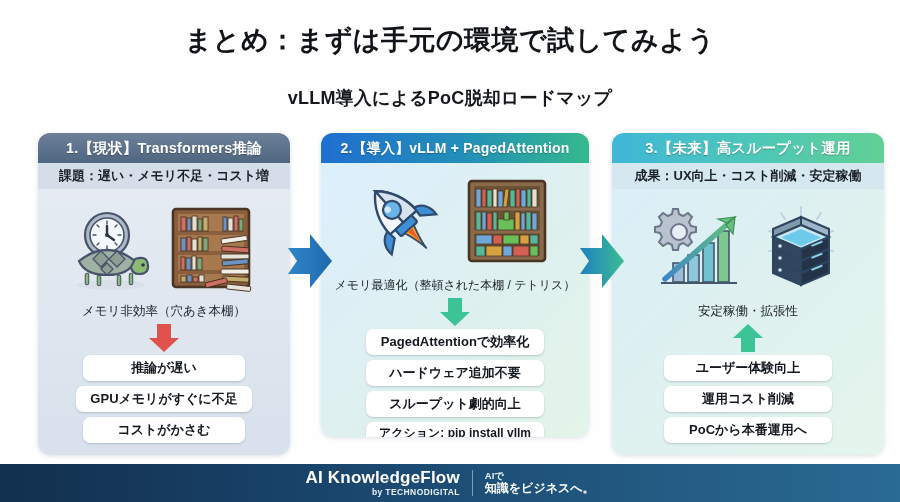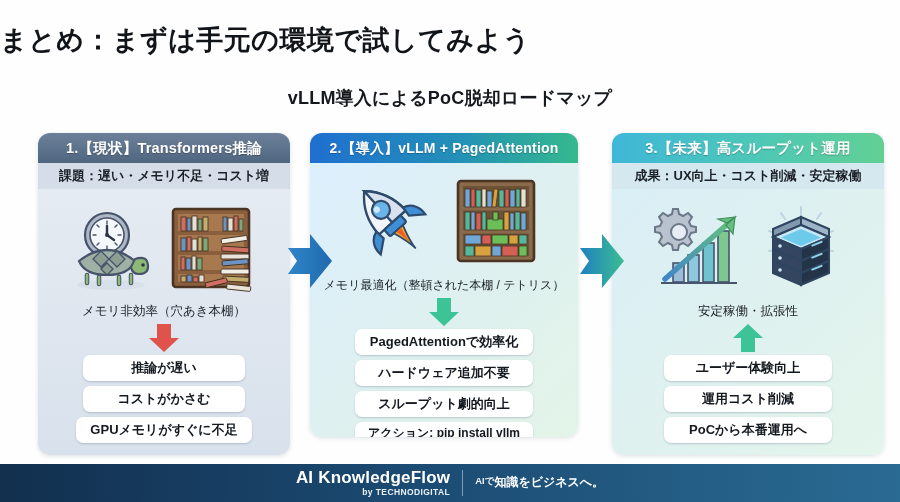--- a/index.html
+++ b/index.html
@@ -14,7 +14,7 @@
   
   .title {
     position: absolute; top: 22px; left: 0; width: 900px;
-    text-align: left;
+    text-align: center;
     font-size: 27px; font-weight: bold; color: #111418;
     letter-spacing: 0.5px;
   }

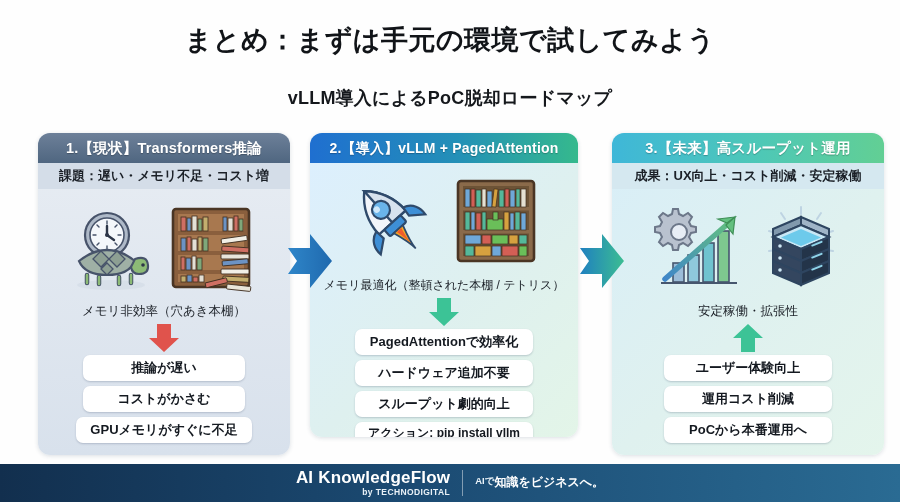--- a/index.html
+++ b/index.html
@@ -34,7 +34,7 @@
     box-shadow: 0 1px 4px rgba(40,60,90,0.16);
   }
   #card1 { left: 38px;  width: 252px; height: 322px; background: linear-gradient(180deg,#e8edf3 0%, #d8e1ec 100%); }
-  #card2 { left: 310px; width: 268px; height: 304px; background: linear-gradient(135deg,#dcefff 0%, #def0ef 55%, #e3f5e8 100%); }
+  #card2 { left: 321px; width: 268px; height: 304px; background: linear-gradient(135deg,#dcefff 0%, #def0ef 55%, #e3f5e8 100%); }
   #card3 { left: 612px; width: 272px; height: 322px; background: linear-gradient(135deg,#d8eef8 0%, #dff1ef 55%, #e4f5ec 100%); }
 
   .card-head {

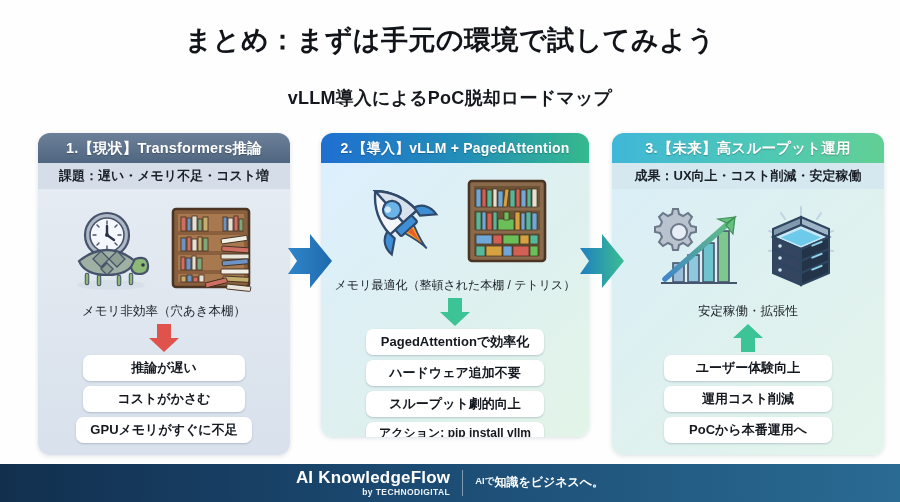--- a/index.html
+++ b/index.html
@@ -210,8 +210,8 @@
 
     <div class="pills">
       <div class="pill">推論が遅い</div>
+      <div class="pill">GPUメモリがすぐに不足</div>
       <div class="pill">コストがかさむ</div>
-      <div class="pill">GPUメモリがすぐに不足</div>
     </div>
   </div>
 

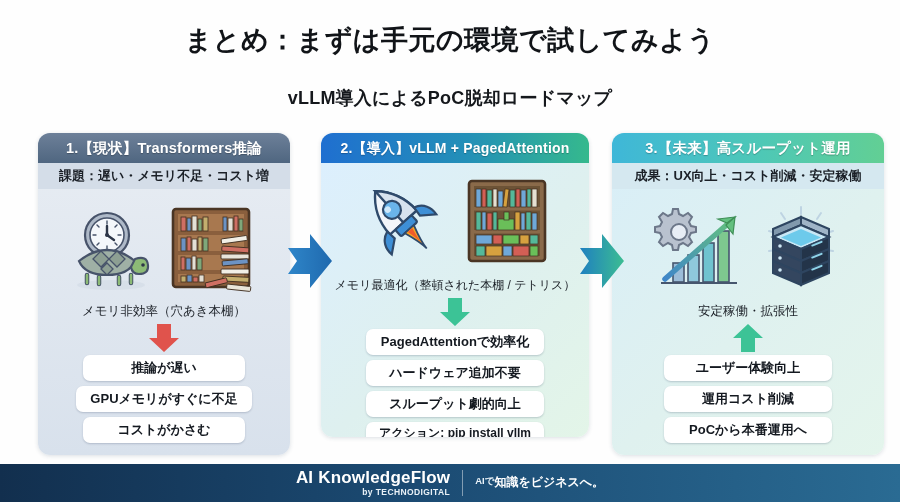--- a/index.html
+++ b/index.html
@@ -108,7 +108,7 @@
   .brand-main { color: #ffffff; font-size: 17px; font-weight: bold; letter-spacing: 0.2px; }
   .brand-sub { color: #e9f1f7; font-size: 8.5px; font-weight: bold; letter-spacing: 0.4px; margin-top: 1px; }
   .divider { width: 1px; height: 26px; background: rgba(255,255,255,0.45); }
-  .tagline { display: flex; flex-direction: row; line-height: 1.25; }
+  .tagline { display: flex; flex-direction: column; line-height: 1.25; }
   .tag1 { color: #eaf3f9; font-size: 9.5px; font-weight: bold; }
   .tag2 { color: #ffffff; font-size: 12px; font-weight: bold; }
 </style>

